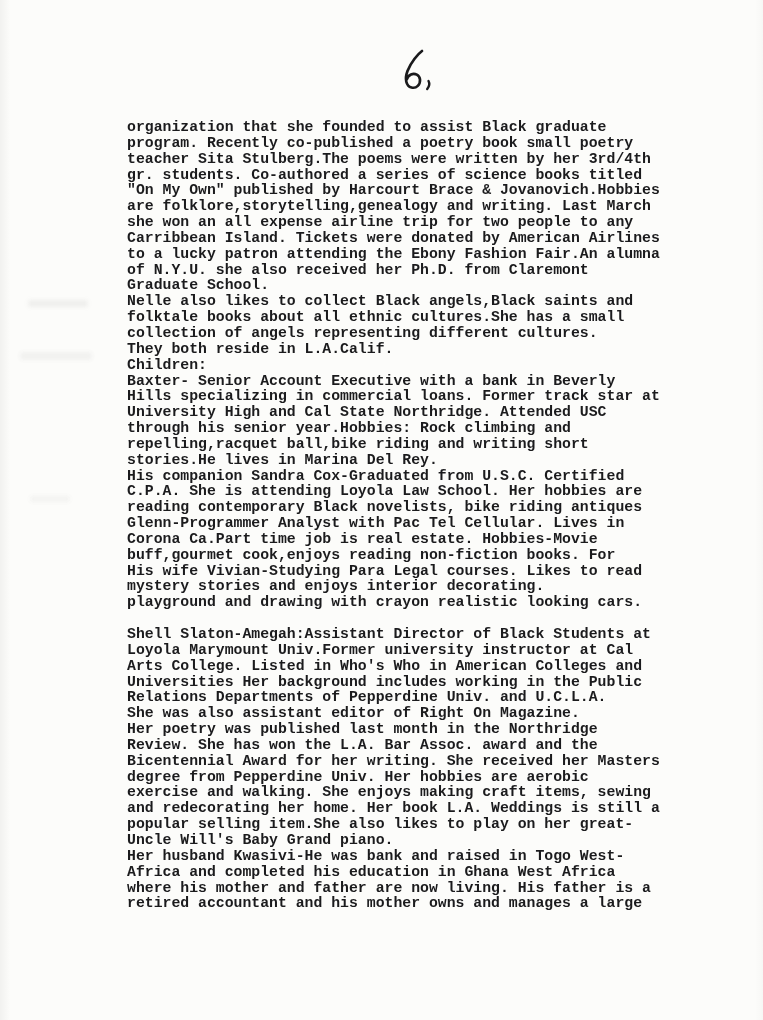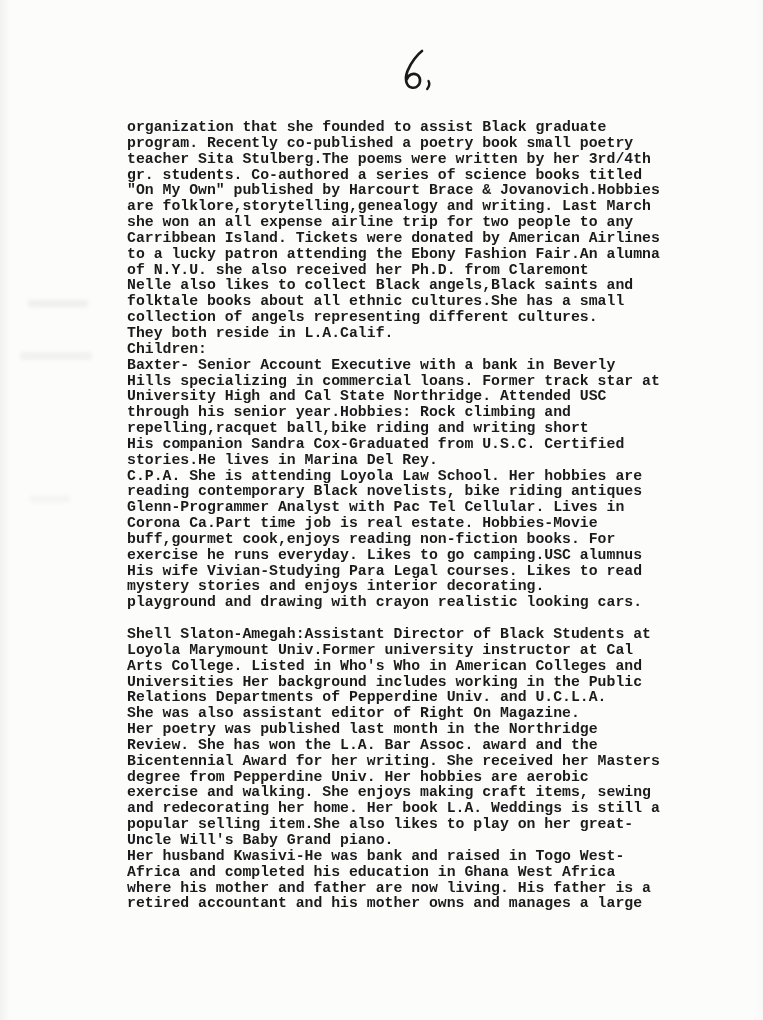--- a/index.html
+++ b/index.html
@@ -91,6 +91,7 @@
       <div class="line">Carribbean Island. Tickets were donated by American Airlines</div>
       <div class="line">to a lucky patron attending the Ebony Fashion Fair.An alumna</div>
       <div class="line">of N.Y.U. she also received her Ph.D. from Claremont</div>
+      <div class="line">Graduate School.</div>
       <div class="line">Nelle also likes to collect Black angels,Black saints and</div>
       <div class="line">folktale books about all ethnic cultures.She has a small</div>
       <div class="line">collection of angels representing different cultures.</div>

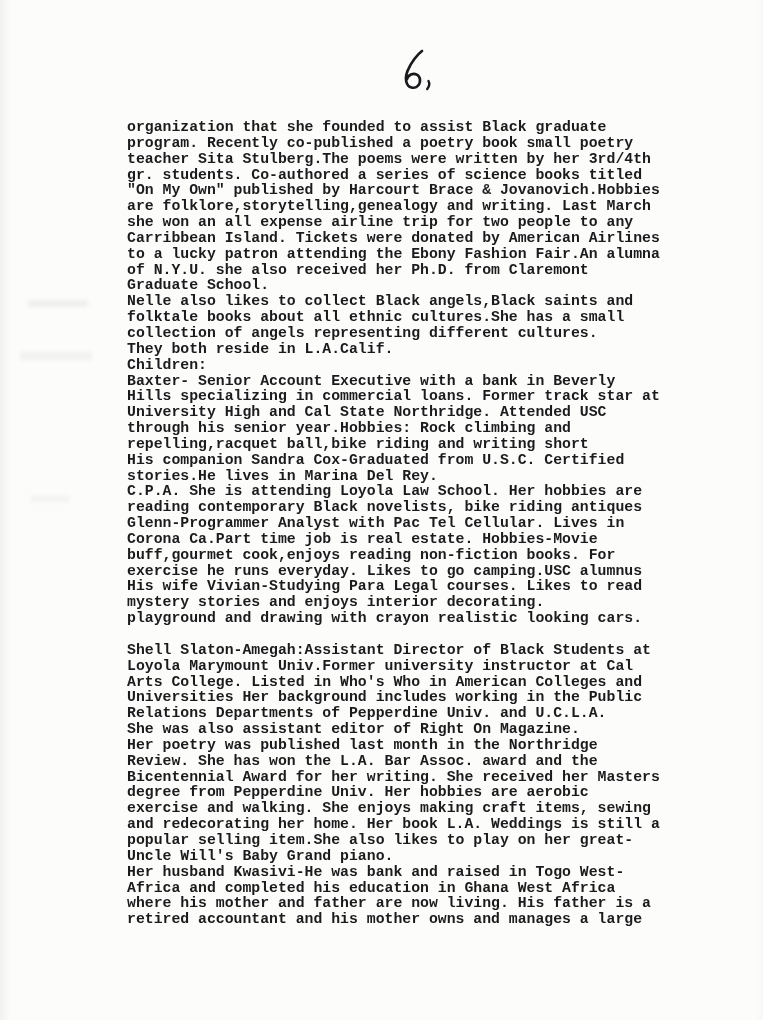--- a/index.html
+++ b/index.html
@@ -102,8 +102,8 @@
       <div class="line">University High and Cal State Northridge. Attended USC</div>
       <div class="line">through his senior year.Hobbies: Rock climbing and</div>
       <div class="line">repelling,racquet ball,bike riding and writing short</div>
+      <div class="line">stories.He lives in Marina Del Rey.</div>
       <div class="line">His companion Sandra Cox-Graduated from U.S.C. Certified</div>
-      <div class="line">stories.He lives in Marina Del Rey.</div>
       <div class="line">C.P.A. She is attending Loyola Law School. Her hobbies are</div>
       <div class="line">reading contemporary Black novelists, bike riding antiques</div>
       <div class="line">Glenn-Programmer Analyst with Pac Tel Cellular. Lives in</div>

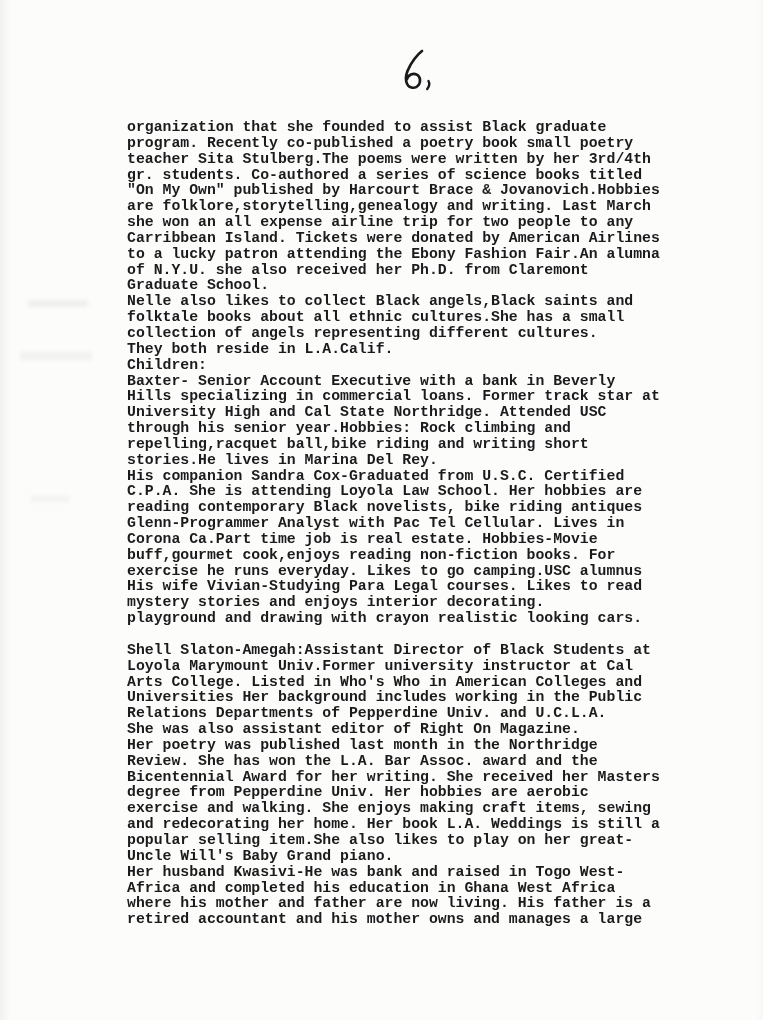--- a/index.html
+++ b/index.html
@@ -109,7 +109,6 @@
       <div class="line">Glenn-Programmer Analyst with Pac Tel Cellular. Lives in</div>
       <div class="line">Corona Ca.Part time job is real estate. Hobbies-Movie</div>
       <div class="line">buff,gourmet cook,enjoys reading non-fiction books. For</div>
-      <div class="line">exercise he runs everyday. Likes to go camping.USC alumnus</div>
       <div class="line">His wife Vivian-Studying Para Legal courses. Likes to read</div>
       <div class="line">mystery stories and enjoys interior decorating.</div>
       <div class="line">playground and drawing with crayon realistic looking cars.</div>

